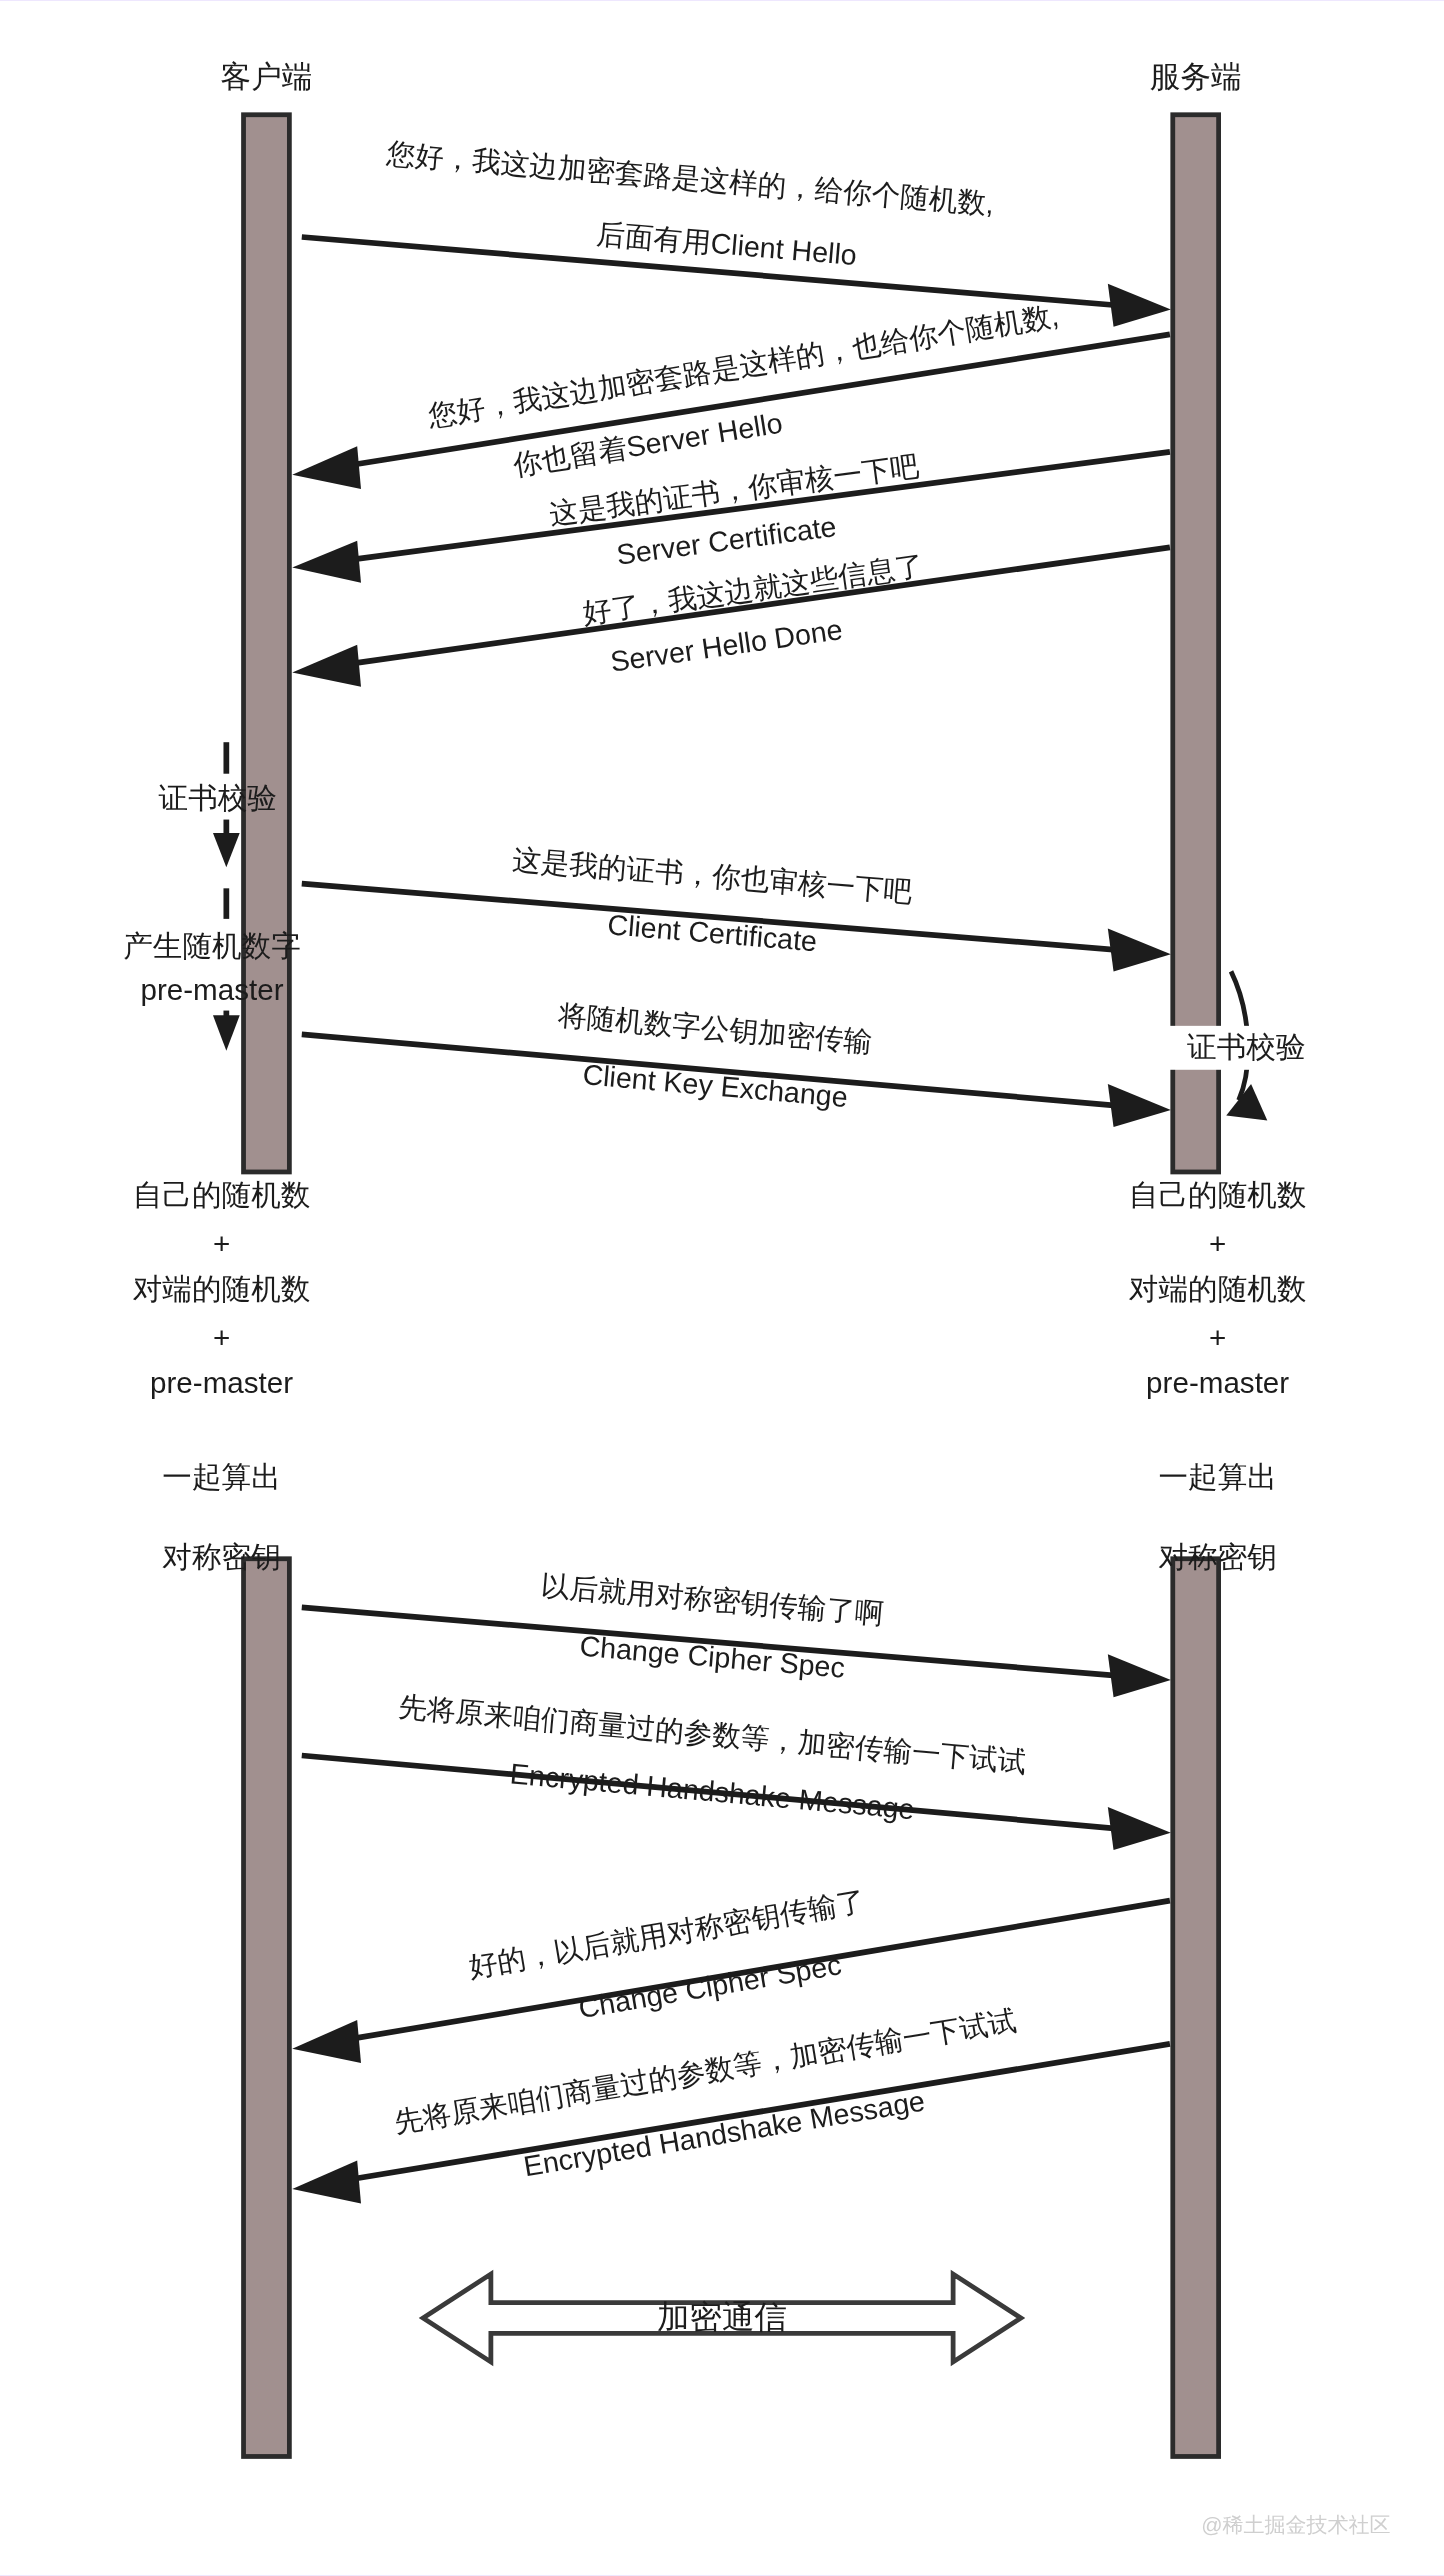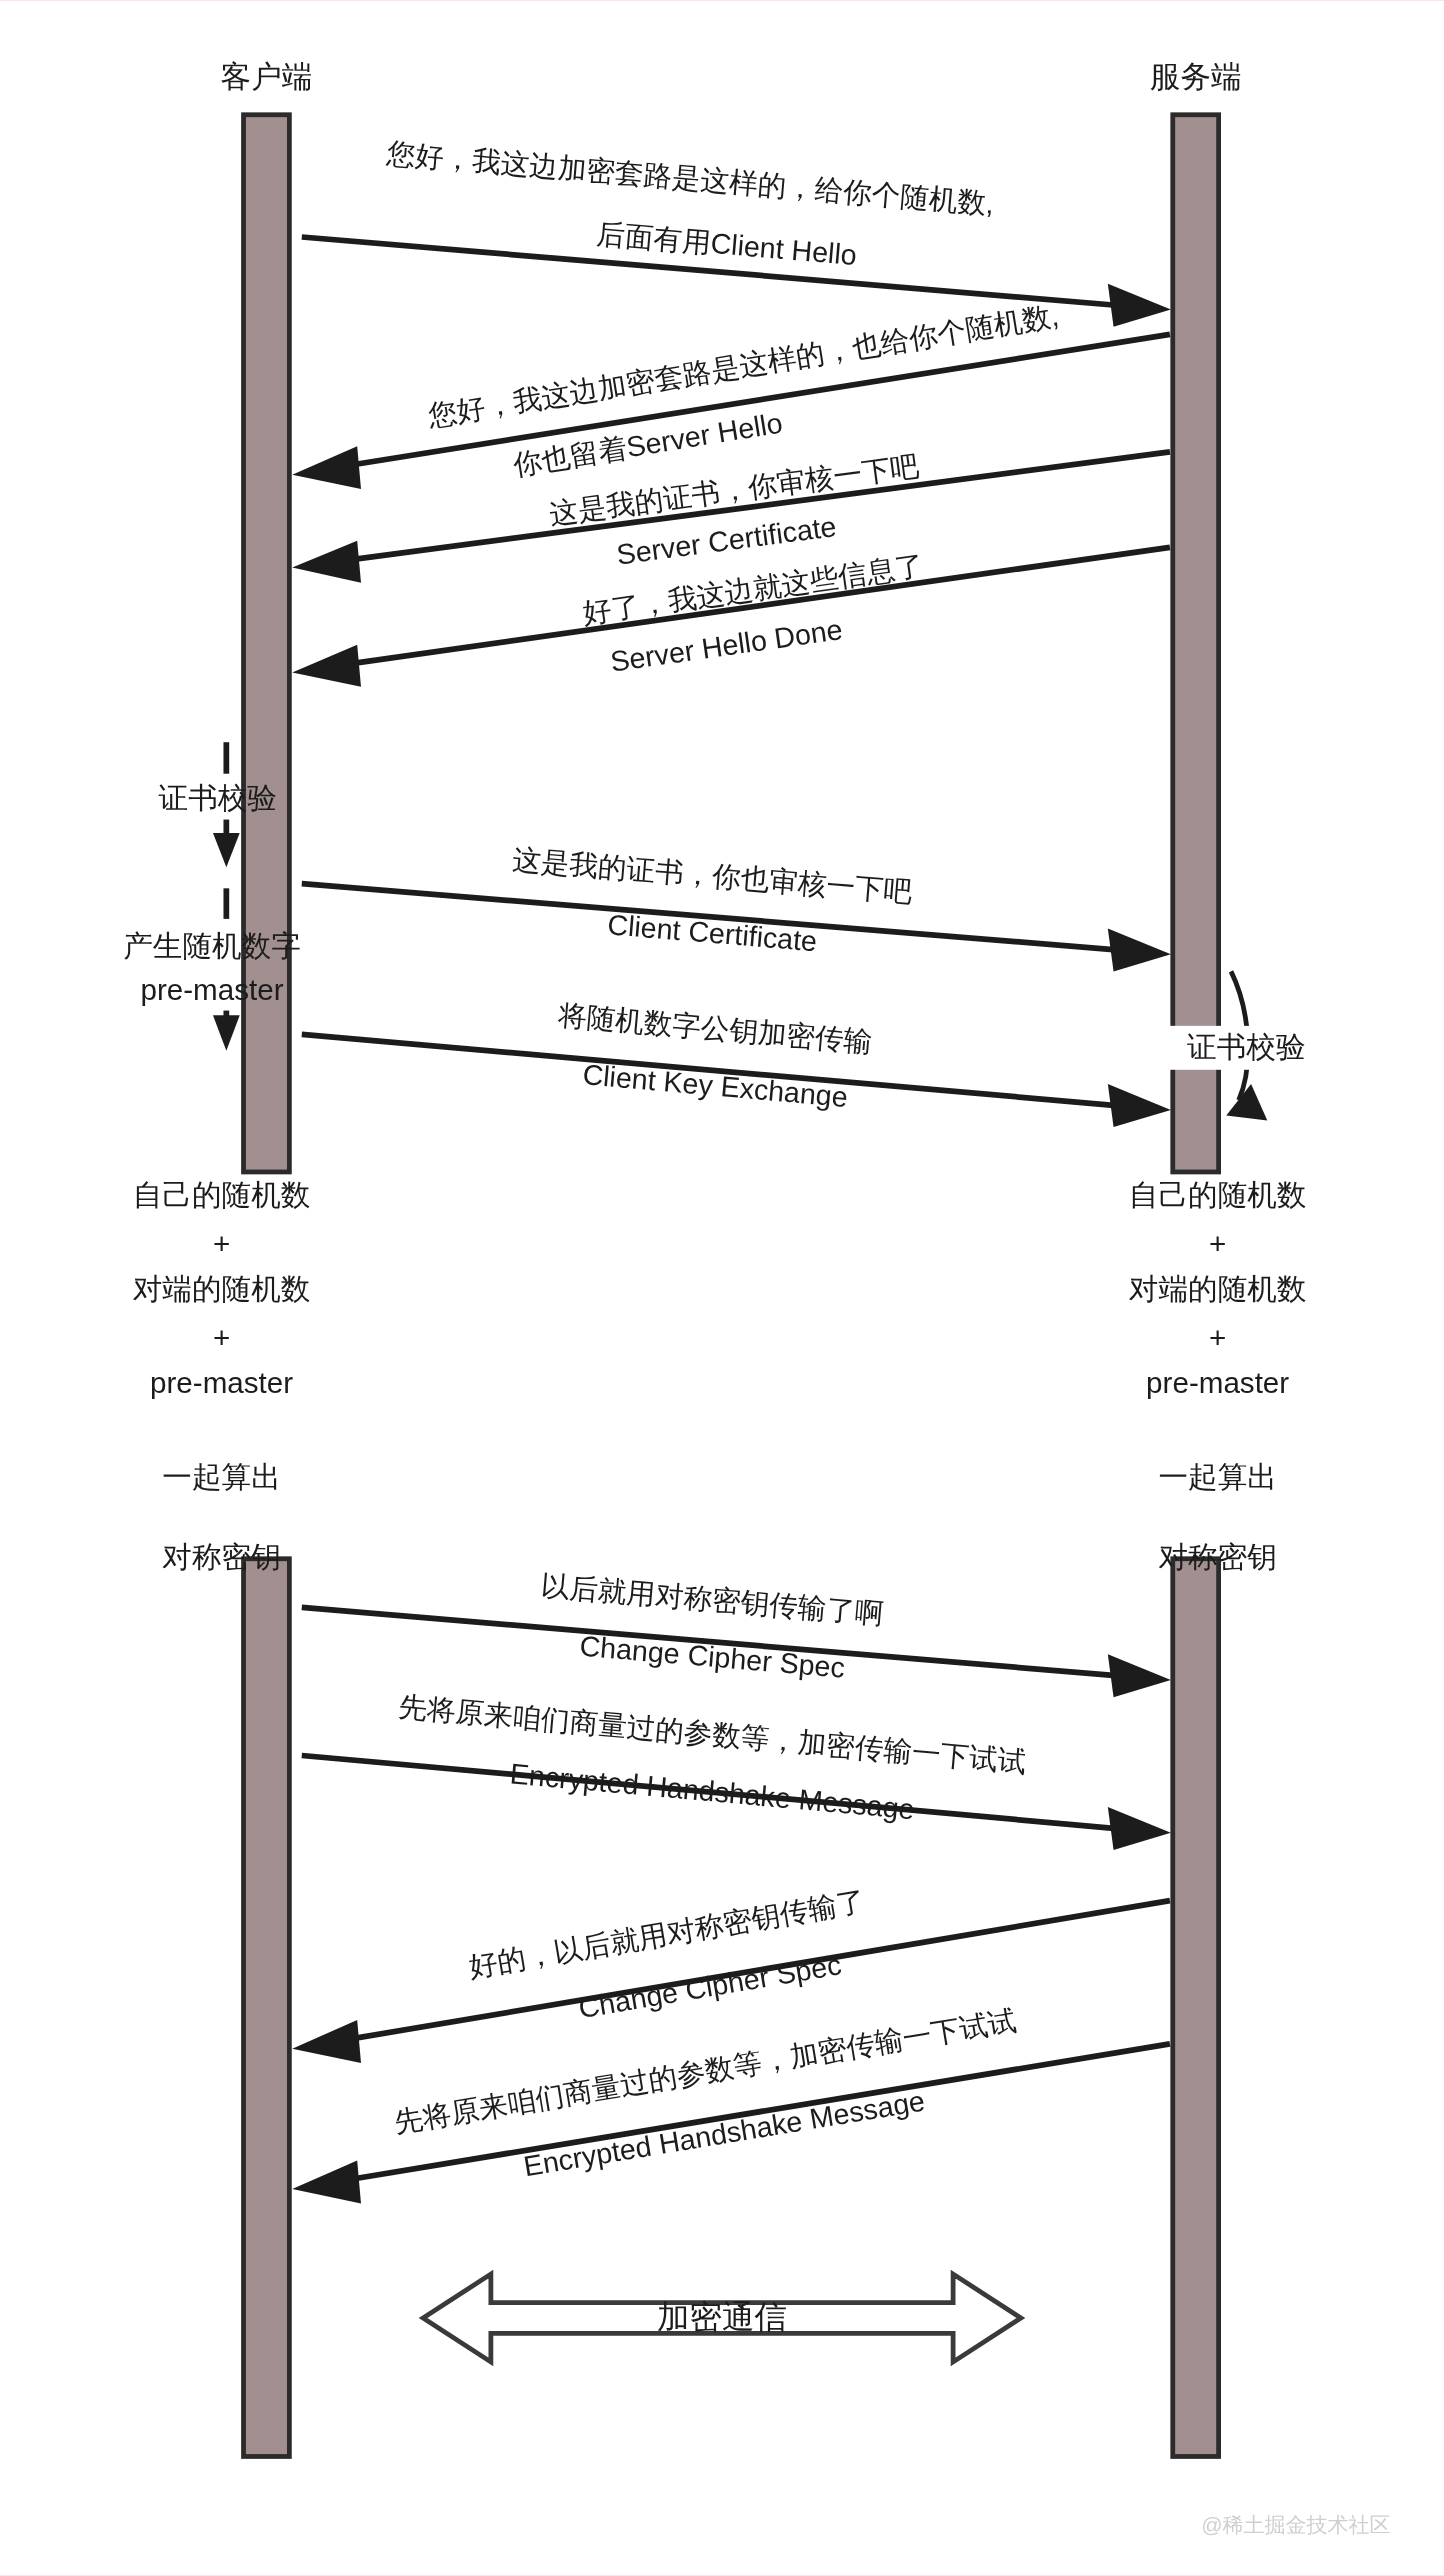--- a/index.html
+++ b/index.html
@@ -14,7 +14,7 @@
     position: relative;
     width: 1444px;
     height: 2576px;
-    background: #ef4444;
+    background: #8b5cf6;
     overflow: hidden;
   }
   svg#diagram {

